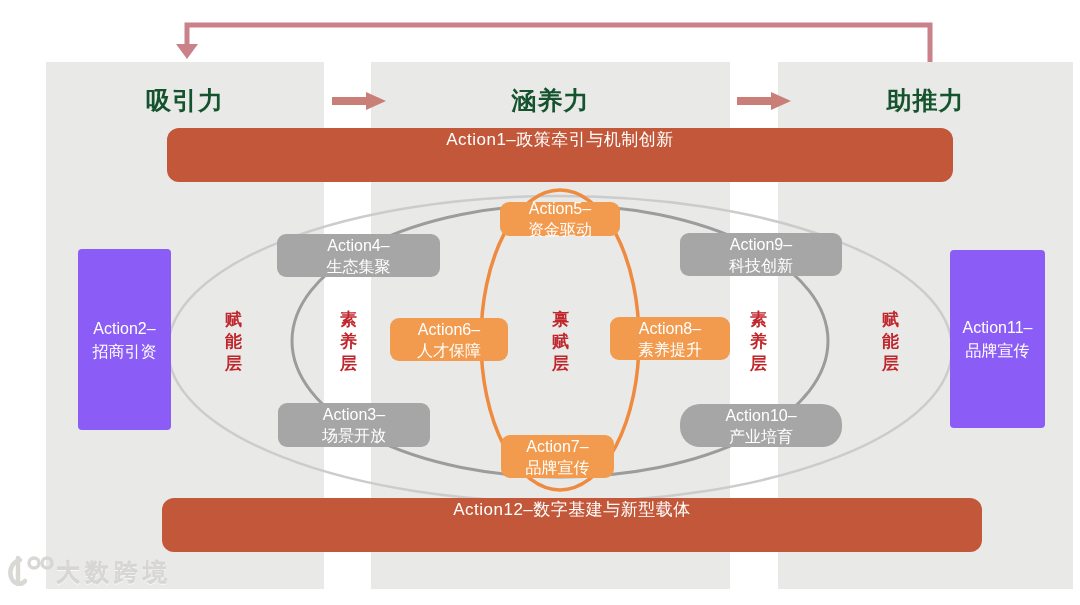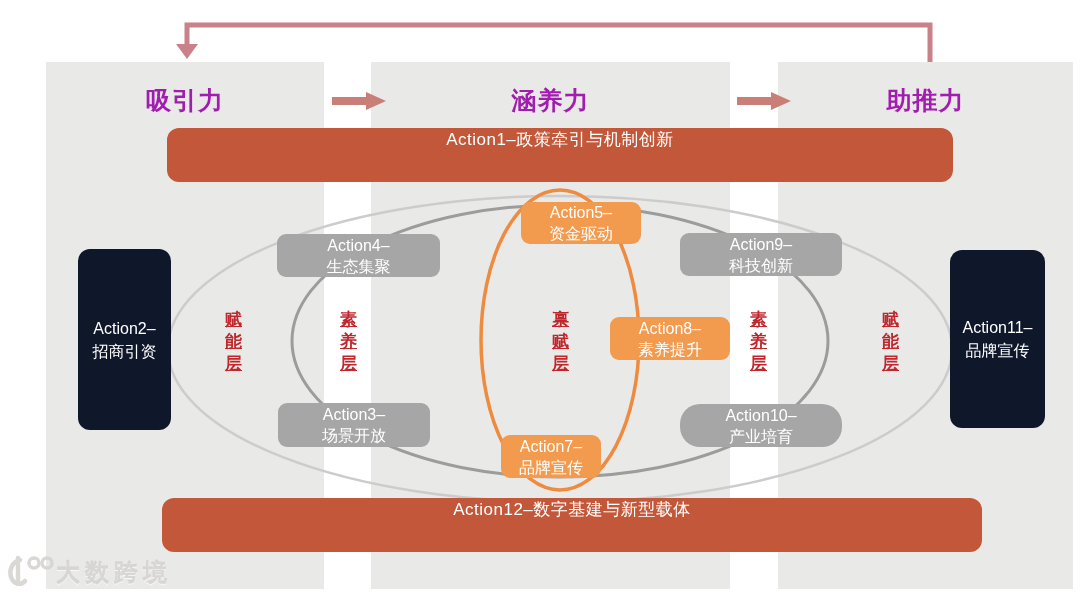--- a/index.html
+++ b/index.html
@@ -11,7 +11,7 @@
   .col-center{left:371px;width:359px;}
   .col-right{left:778px;width:295px;}
 
-  .header{display:block;margin-top:22px;text-align:center;font-size:25px;font-weight:700;color:#a21caf;letter-spacing:1px;}
+  .header{display:block;margin-top:22px;text-align:center;font-size:25px;font-weight:700;color:#14532d;letter-spacing:1px;}
 
   #overlay{position:absolute;left:0;top:0;z-index:2;pointer-events:none;}
 

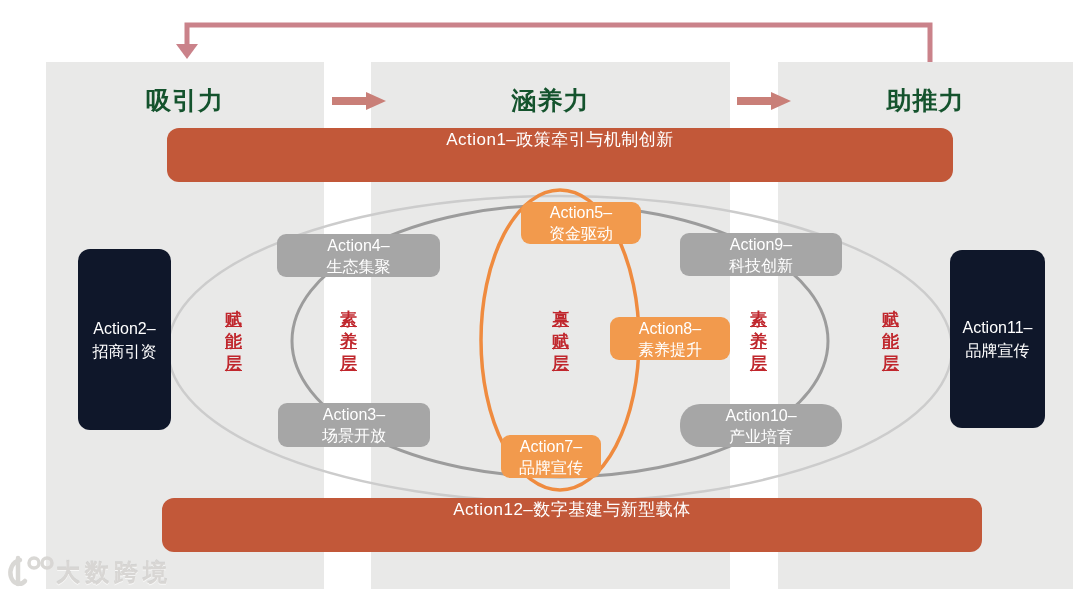--- a/index.html
+++ b/index.html
@@ -32,7 +32,7 @@
   .b-action3{left:278px;top:403px;width:152px;height:44px;}
   .b-action9{left:680px;top:233px;width:162px;height:43px;}
   .b-action10{left:680px;top:404px;width:162px;height:43px;border-radius:20px;}
-  .b-action5{left:500px;top:202px;width:120px;height:42px;margin-left:21px;}
+  .b-action5{left:500px;top:202px;width:120px;height:34px;}
   .b-action6{left:390px;top:318px;width:118px;height:43px;}
   .b-action8{left:610px;top:317px;width:120px;height:43px;}
   .b-action7{left:501px;top:435px;width:100px;height:43px;}

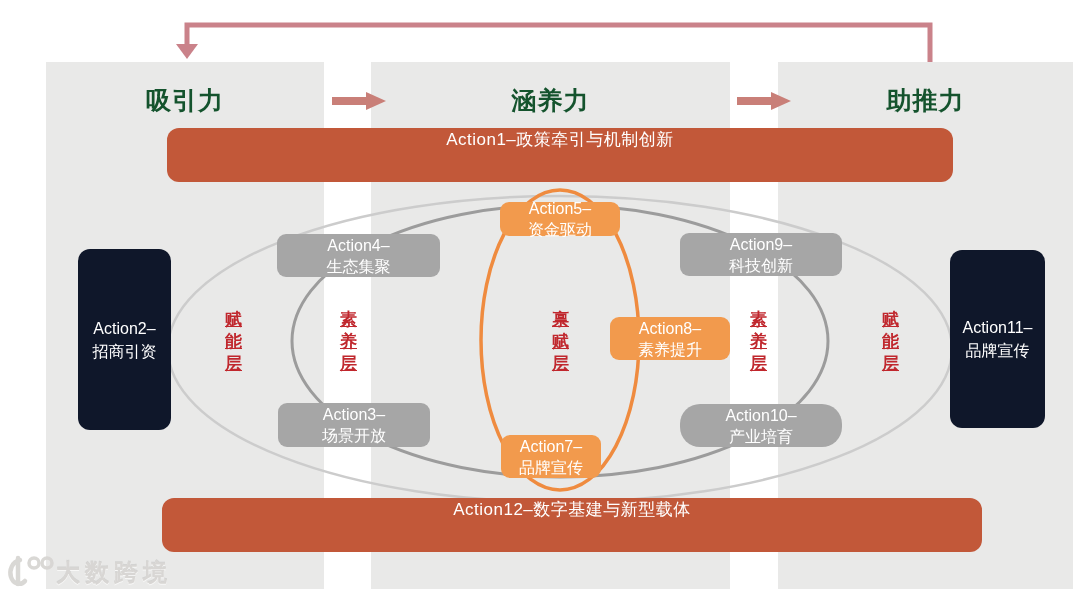--- a/index.html
+++ b/index.html
@@ -24,7 +24,7 @@
        justify-content:center;text-align:center;z-index:3;font-size:16px;line-height:21px;border-radius:9px;}
   .box.gray{background:#a6a6a6;}
   .box.orange{background:#f29a4d;}
-  .box.red{background:#0f172a;border-radius:12px;font-size:16px;line-height:23px;}
+  .box.red{background:#8b5cf6;border-radius:4px;font-size:16px;line-height:23px;}
 
   .b-action2{left:78px;top:249px;width:93px;height:181px;}
   .b-action11{left:950px;top:250px;width:95px;height:178px;}

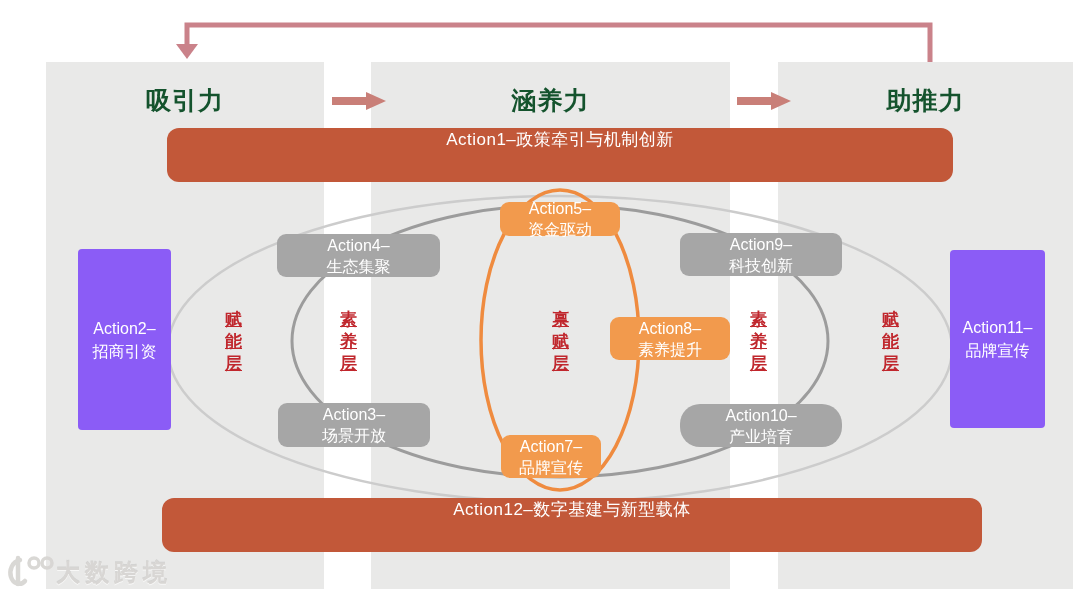--- a/index.html
+++ b/index.html
@@ -38,7 +38,7 @@
   .b-action7{left:501px;top:435px;width:100px;height:43px;}
 
   .vlabel{position:absolute;top:309px;width:19px;z-index:4;color:#c0272d;font-weight:700;font-size:17px;
-          line-height:22px;text-align:center;word-break:break-all;text-decoration:underline;}
+          line-height:22px;text-align:center;word-break:break-all;}
   .vl-1{left:224px;} .vl-2{left:339px;} .vl-3{left:551px;} .vl-4{left:749px;} .vl-5{left:881px;}
 
   .watermark{position:absolute;left:6px;top:554px;z-index:5;display:flex;align-items:center;

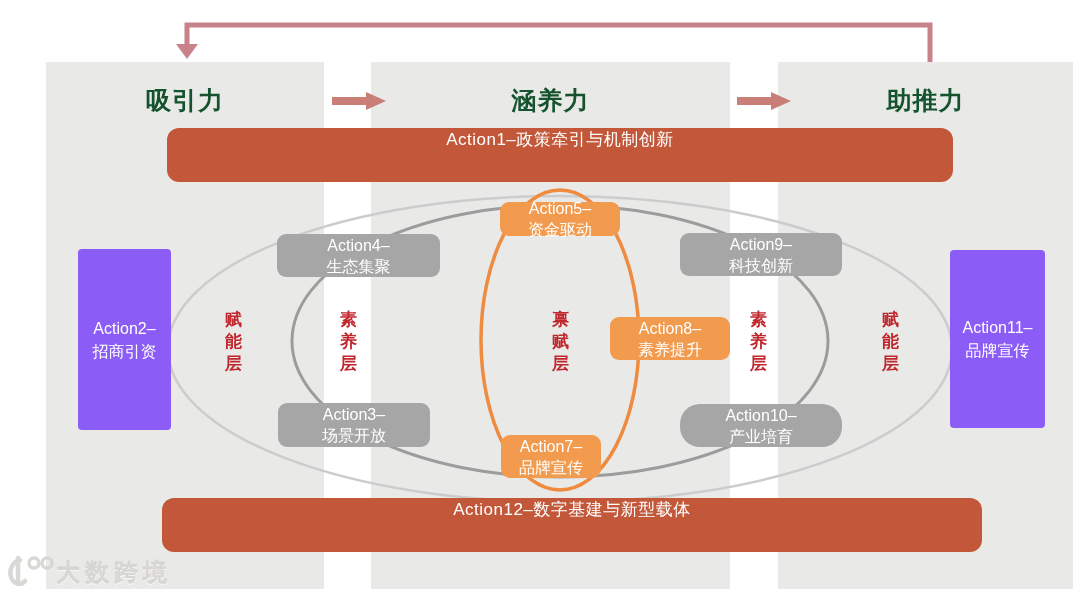--- a/index.html
+++ b/index.html
@@ -120,6 +120,10 @@
     <span>Action5–</span>
     <span>资金驱动</span>
   </div>
+  <div class="box orange b-action6">
+    <span>Action6–</span>
+    <span>人才保障</span>
+  </div>
   <div class="box orange b-action8">
     <span>Action8–</span>
     <span>素养提升</span>

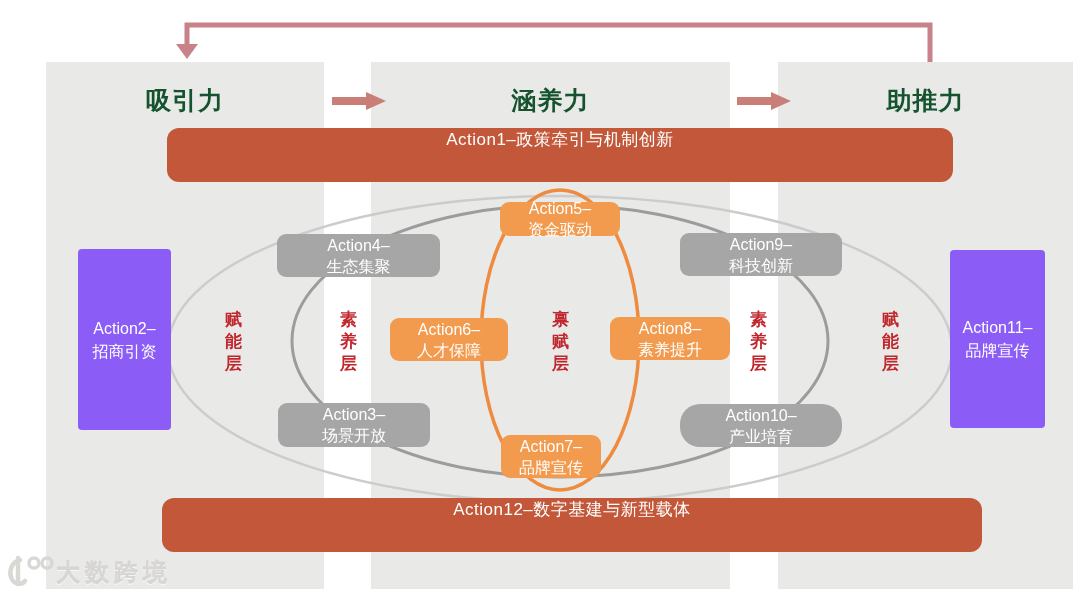--- a/index.html
+++ b/index.html
@@ -35,7 +35,7 @@
   .b-action5{left:500px;top:202px;width:120px;height:34px;}
   .b-action6{left:390px;top:318px;width:118px;height:43px;}
   .b-action8{left:610px;top:317px;width:120px;height:43px;}
-  .b-action7{left:501px;top:435px;width:100px;height:43px;}
+  .b-action7{left:501px;top:435px;width:113px;height:43px;}
 
   .vlabel{position:absolute;top:309px;width:19px;z-index:4;color:#c0272d;font-weight:700;font-size:17px;
           line-height:22px;text-align:center;word-break:break-all;}

